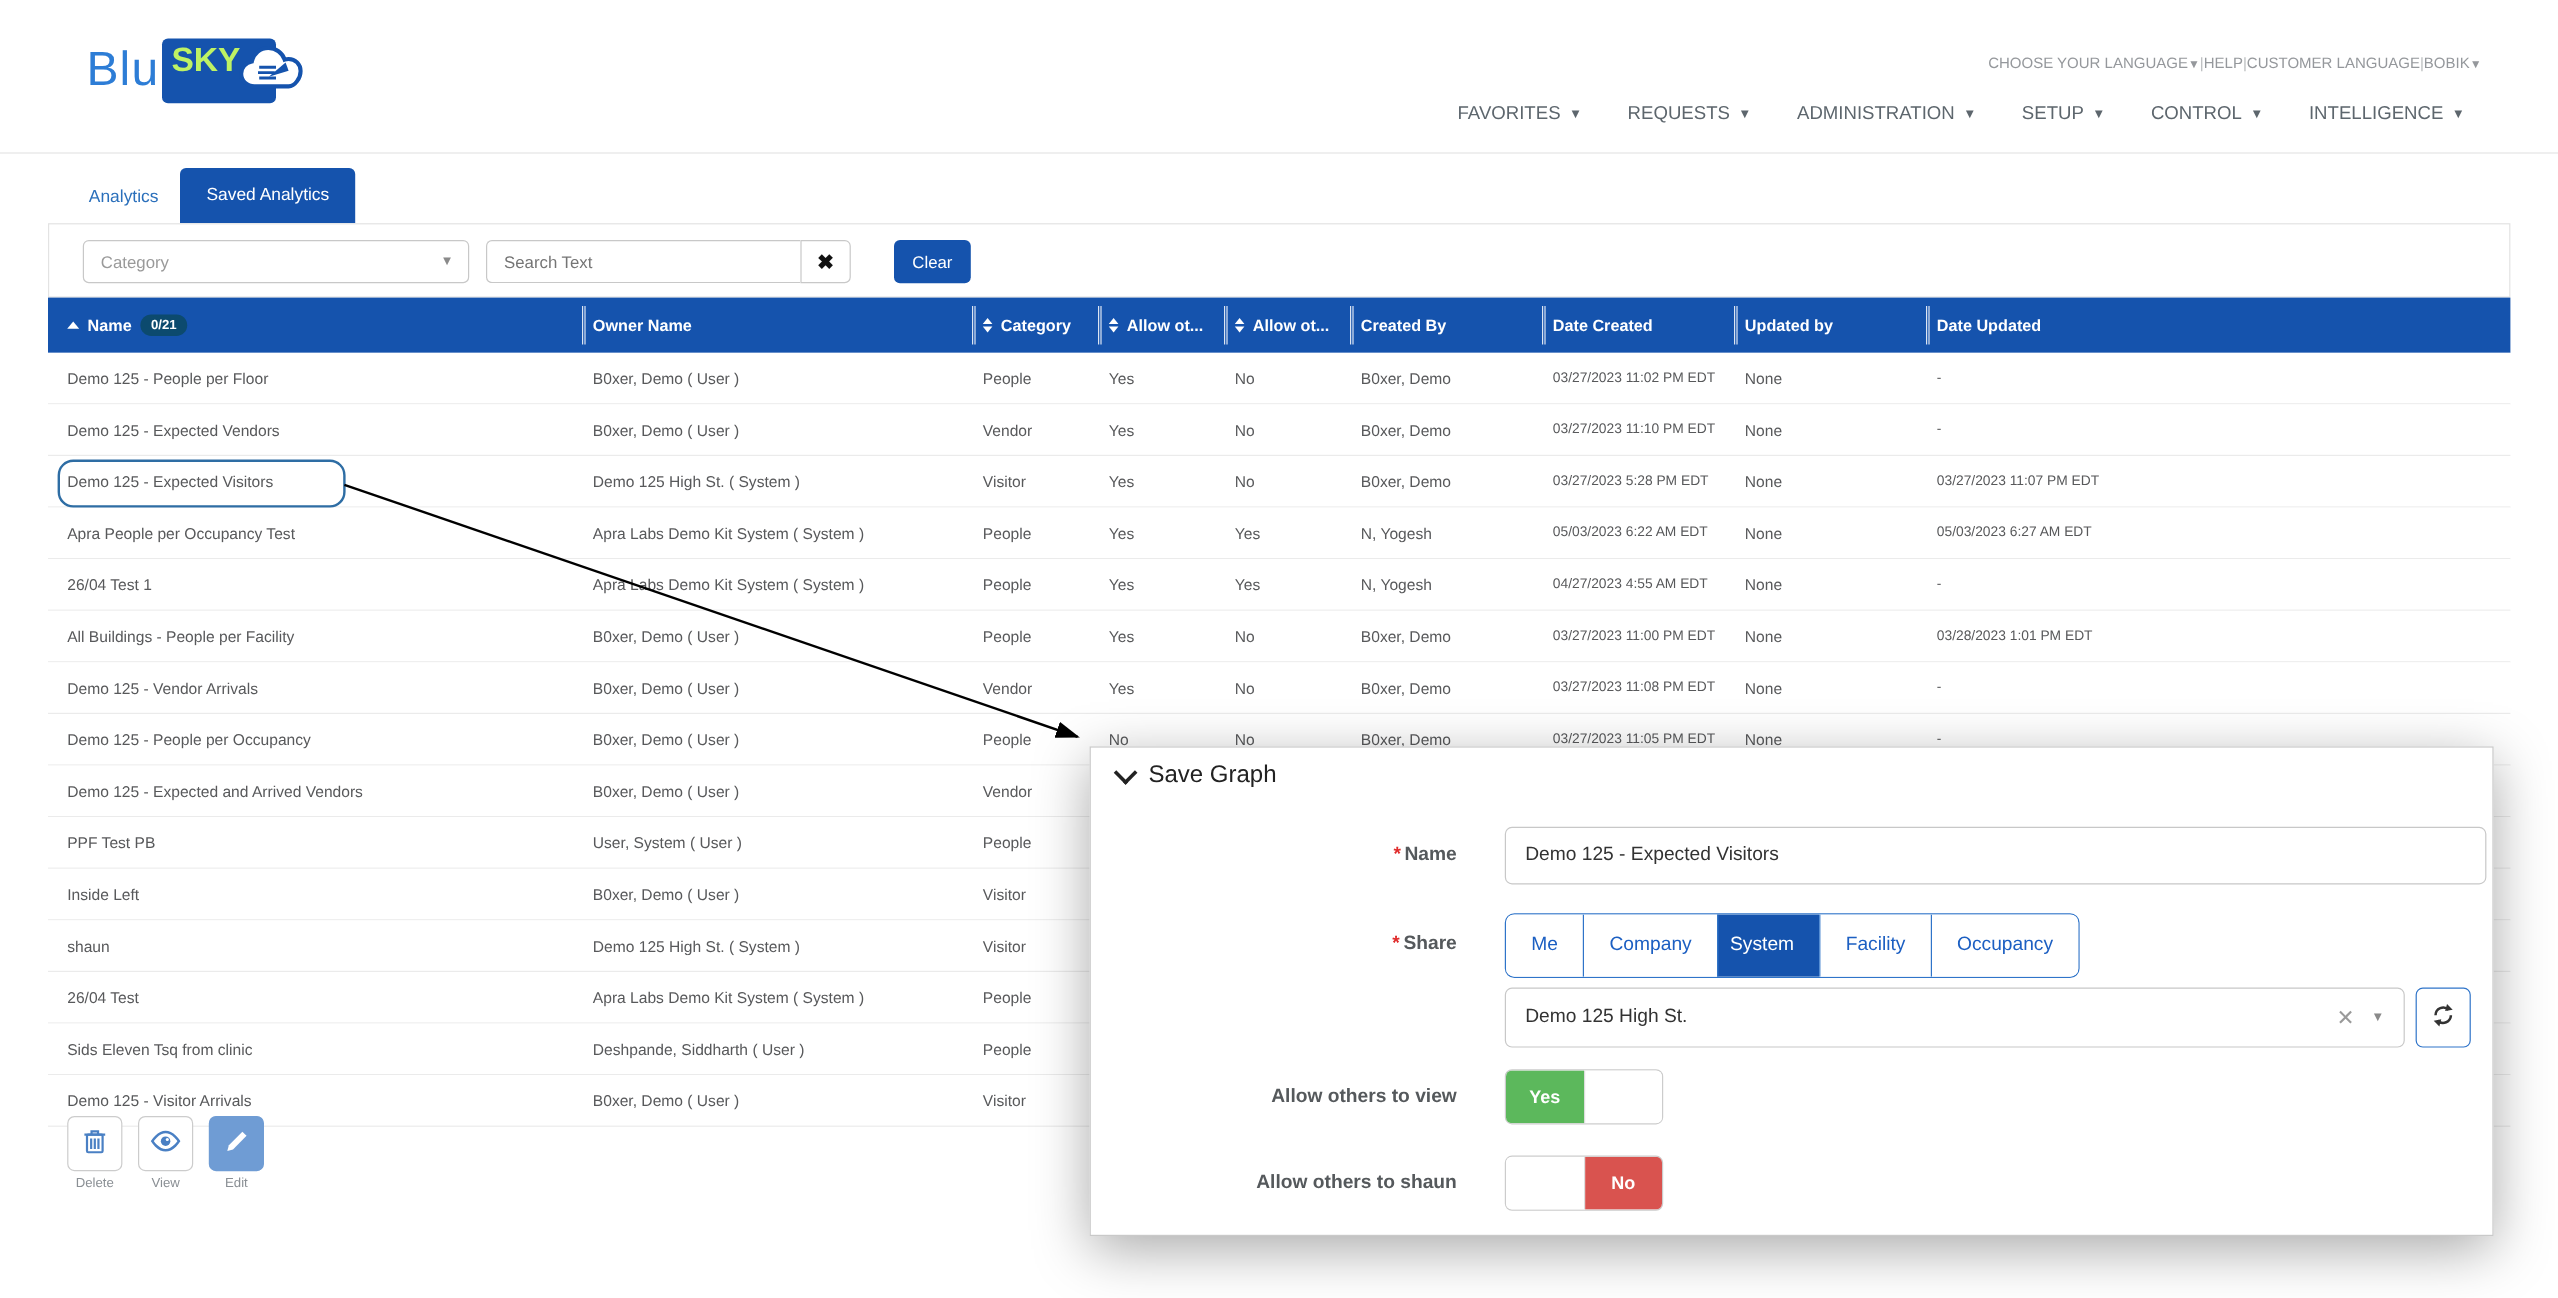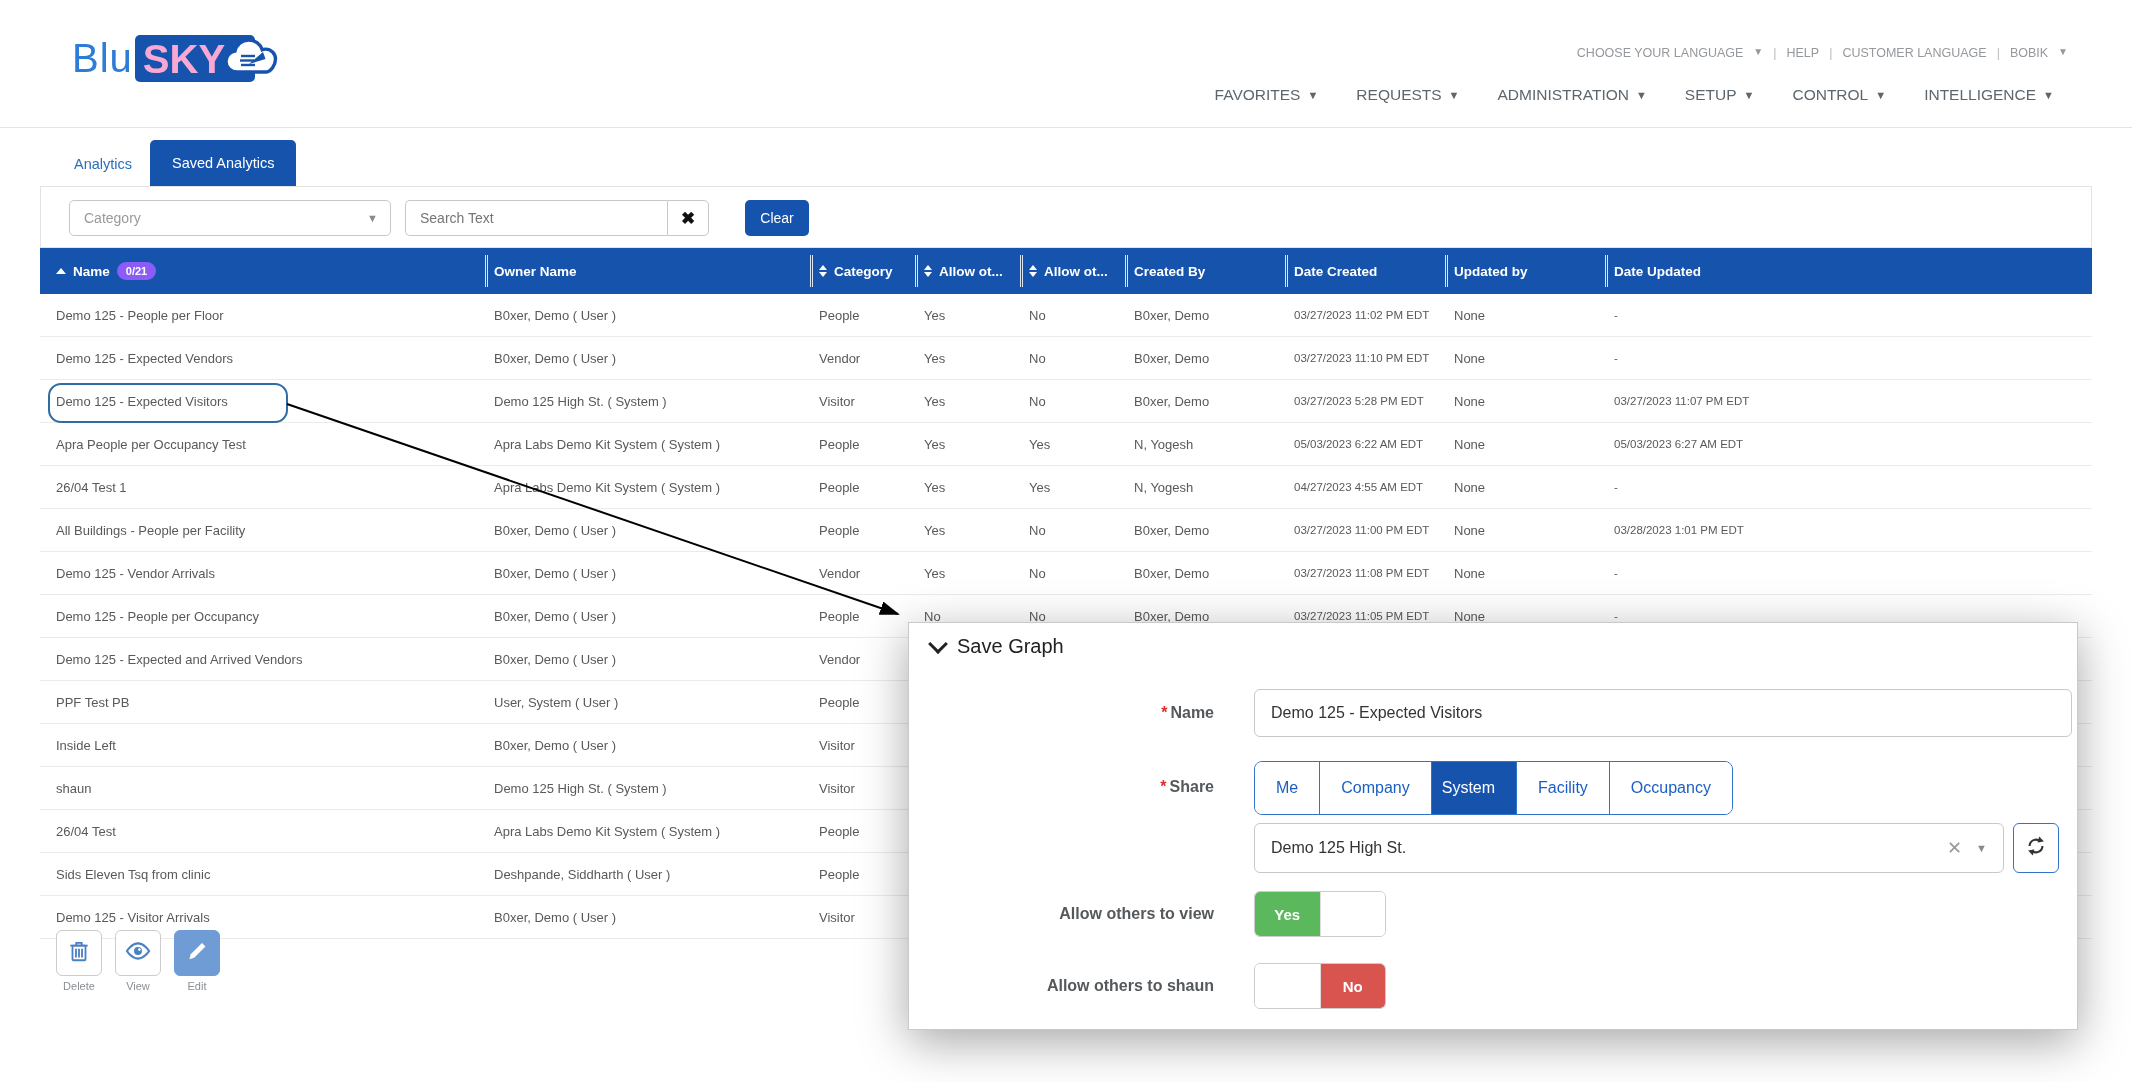--- a/index.html
+++ b/index.html
@@ -11,7 +11,7 @@
   .topbar{position:absolute;left:0;top:0;width:2132px;height:127px;background:#fff;border-bottom:1px solid #e4e4e4;}
   .logo{position:absolute;left:72px;top:30px;display:flex;align-items:center;}
   .logo-blu{font-size:40px;color:#2d7dd6;letter-spacing:1px;}
-  .logo-sky{font-size:40px;font-weight:bold;color:#f9a8d4;background:#1553ad;border-radius:5px;padding:2px 30px 0 8px;margin-left:2px;}
+  .logo-sky{font-size:28px;font-weight:bold;color:#bef264;background:#1553ad;border-radius:5px;padding:2px 30px 20px 8px;margin-left:2px;}
   .logo-cloud{margin-left:-34px;margin-top:4px;}
   .util{position:absolute;right:64px;top:46px;font-size:12.5px;color:#95989c;display:flex;align-items:flex-start;gap:10px;white-space:nowrap;}
   .util .caret{font-size:10px;color:#95989c;}

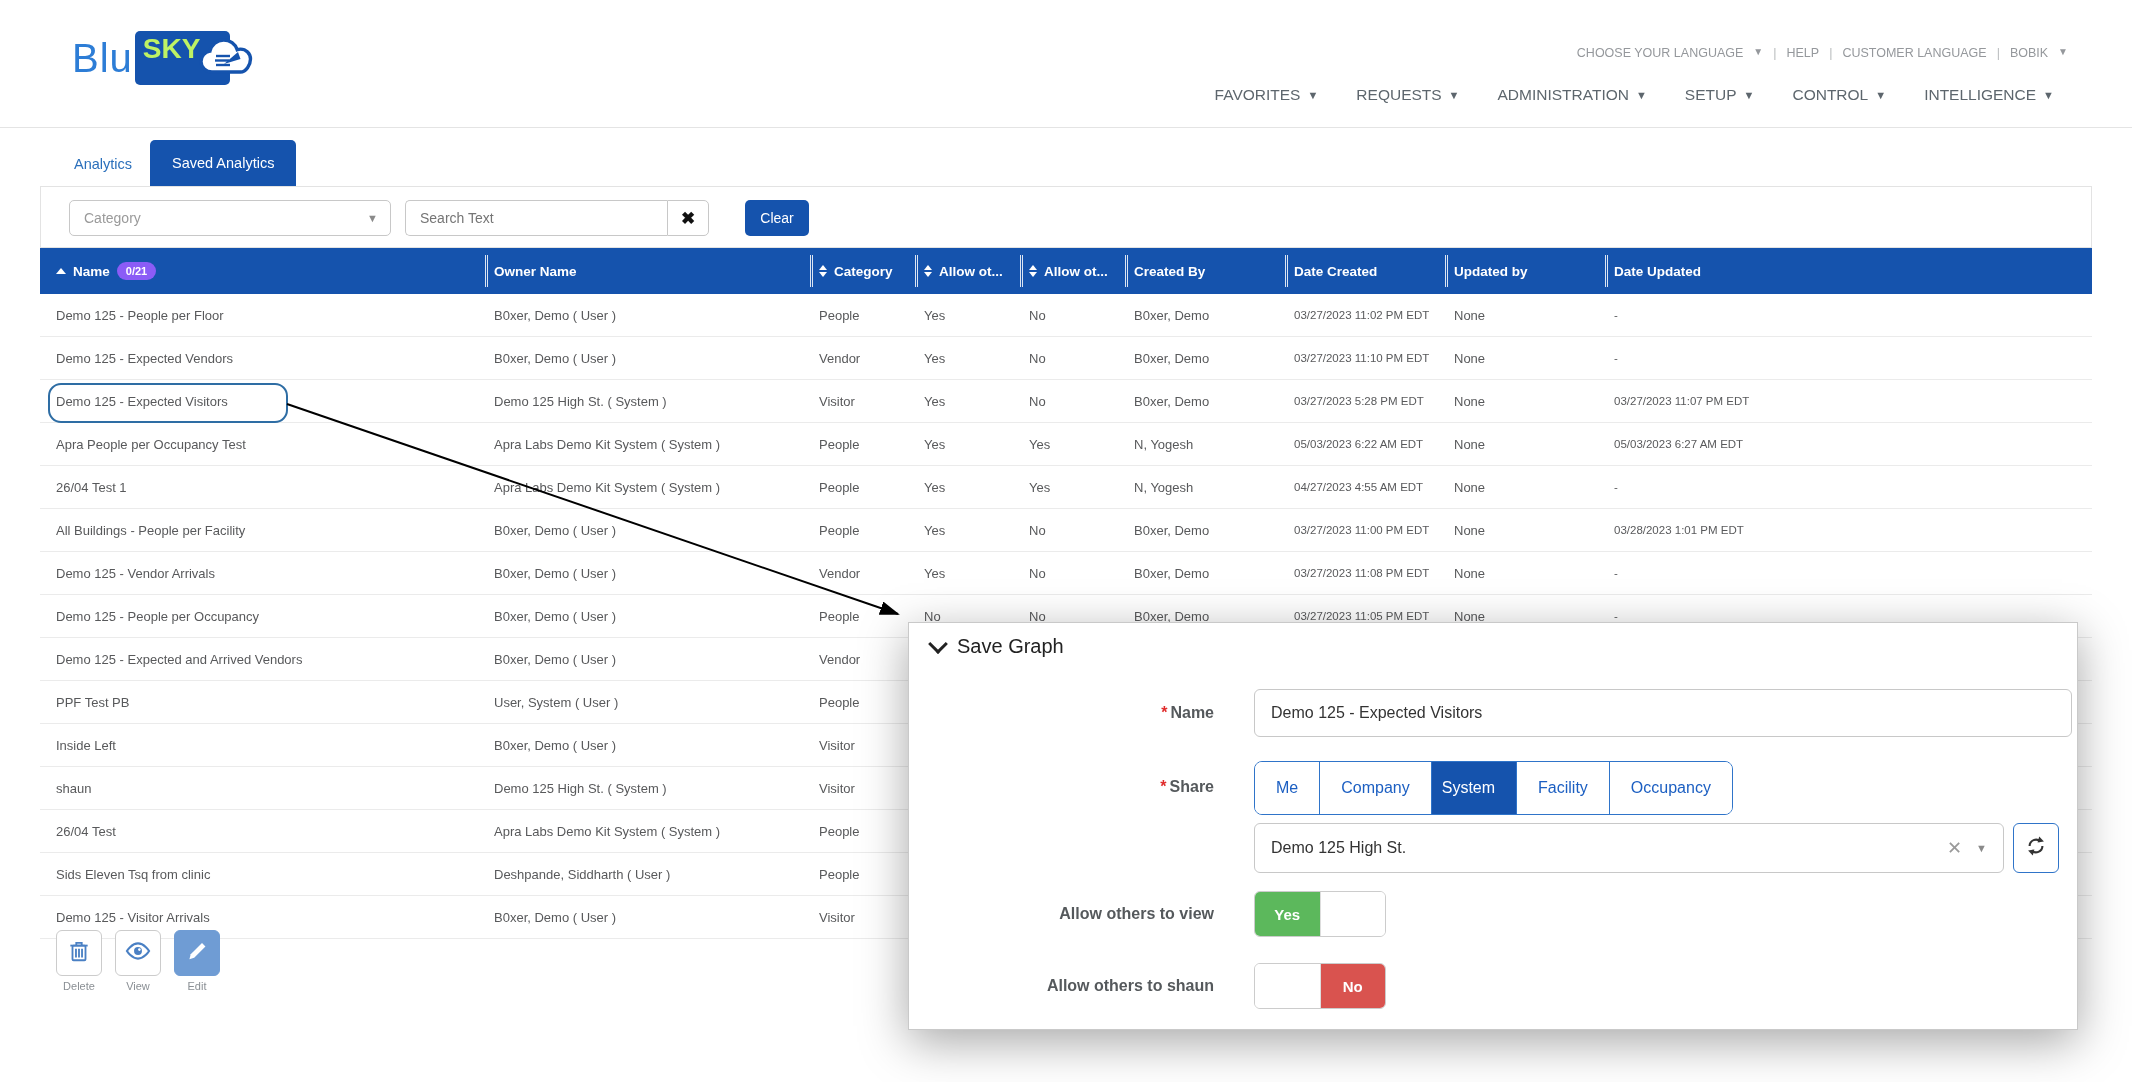--- a/index.html
+++ b/index.html
@@ -13,7 +13,7 @@
   .logo-blu{font-size:40px;color:#2d7dd6;letter-spacing:1px;}
   .logo-sky{font-size:28px;font-weight:bold;color:#bef264;background:#1553ad;border-radius:5px;padding:2px 30px 20px 8px;margin-left:2px;}
   .logo-cloud{margin-left:-34px;margin-top:4px;}
-  .util{position:absolute;right:64px;top:46px;font-size:12.5px;color:#95989c;display:flex;align-items:flex-start;gap:10px;white-space:nowrap;}
+  .util{position:absolute;right:64px;top:46px;font-size:12.5px;color:#95989c;display:flex;align-items:flex-end;white-space:nowrap;}
   .util .caret{font-size:10px;color:#95989c;}
   .util .pipe{color:#b9bcbe;}
   .util a{color:#95989c;text-decoration:none;}

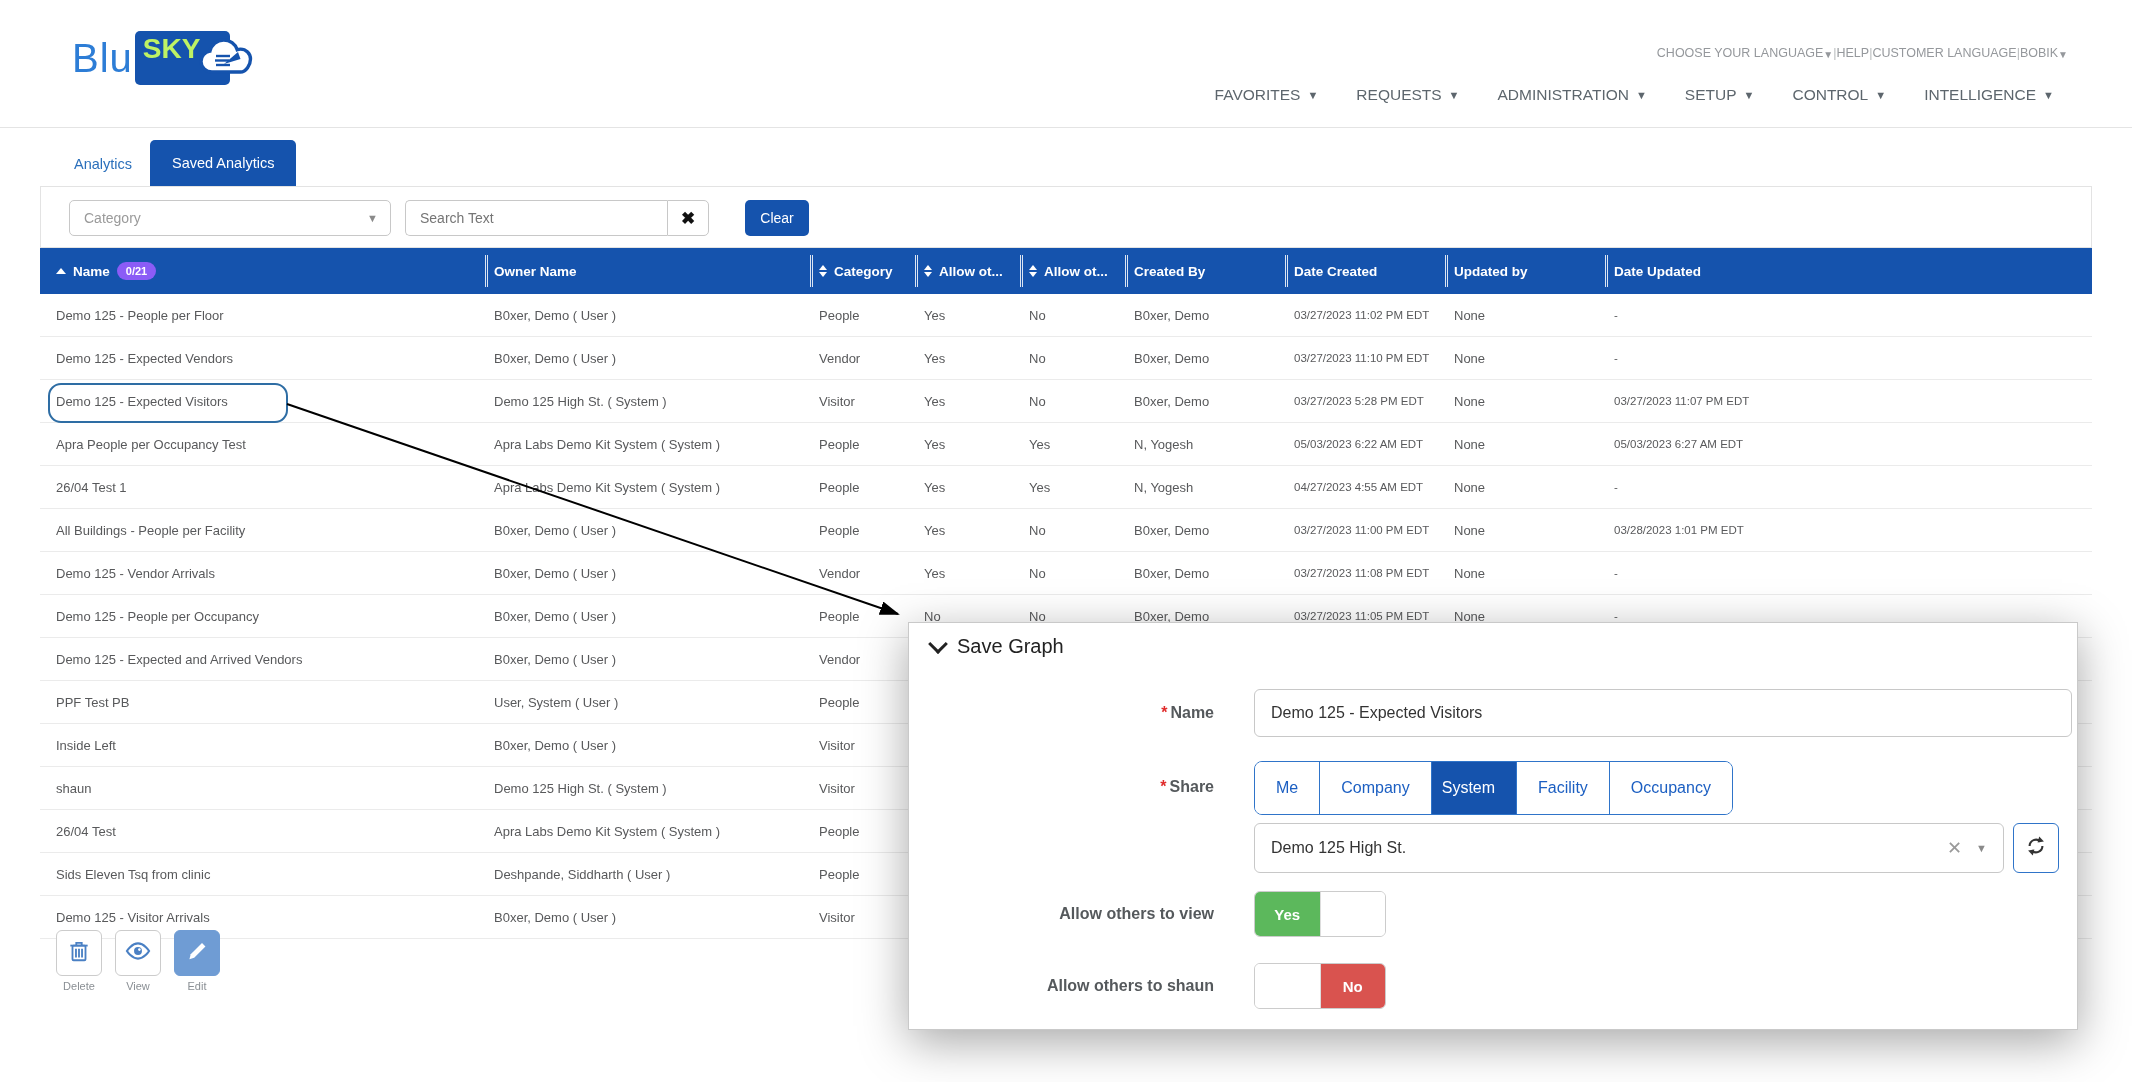--- a/index.html
+++ b/index.html
@@ -46,7 +46,7 @@
     border-left:1px solid rgba(255,255,255,.85);border-right:1px solid rgba(255,255,255,.85);box-sizing:border-box;}
   .c0{width:445px;} .c1{width:325px;} .c2{width:105px;} .c3{width:105px;} .c4{width:105px;}
   .c5{width:160px;} .c6{width:160px;} .c7{width:160px;} .c8{width:487px;}
-  .badge{background:#8b5cf6;color:#fff;border-radius:10px;padding:3px 9px;font-size:11px;font-weight:bold;}
+  .badge{background:#0c4a6e;color:#fff;border-radius:10px;padding:3px 9px;font-size:11px;font-weight:bold;}
   .tri-up{width:0;height:0;border-left:5px solid transparent;border-right:5px solid transparent;border-bottom:6px solid #fff;}
   .sortboth{display:inline-flex;flex-direction:column;gap:2px;}
   .sortboth .u{width:0;height:0;border-left:4px solid transparent;border-right:4px solid transparent;border-bottom:5px solid #fff;}

